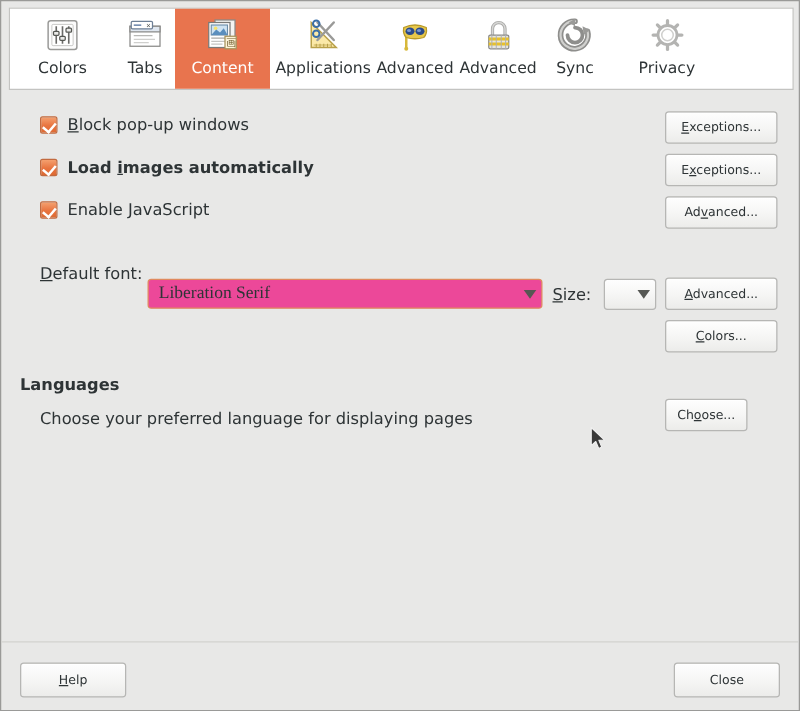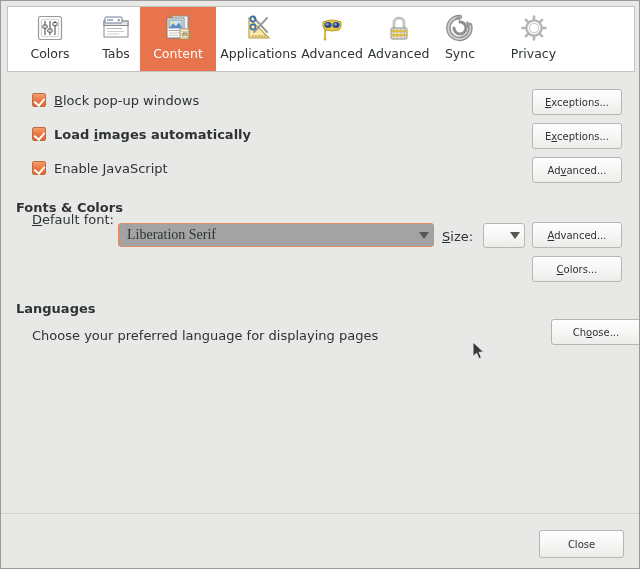--- a/index.html
+++ b/index.html
@@ -393,7 +393,6 @@
         <span>Ad<span class="mn">v</span>anced...</span>
       </div>
 
-    <div class="group-header" style="top:127px;">Fonts &amp; Colors</div>
 
     <div class="plain-text" style="left:31px; top:139px;"><span class="mn">D</span>efault font:</div>
 

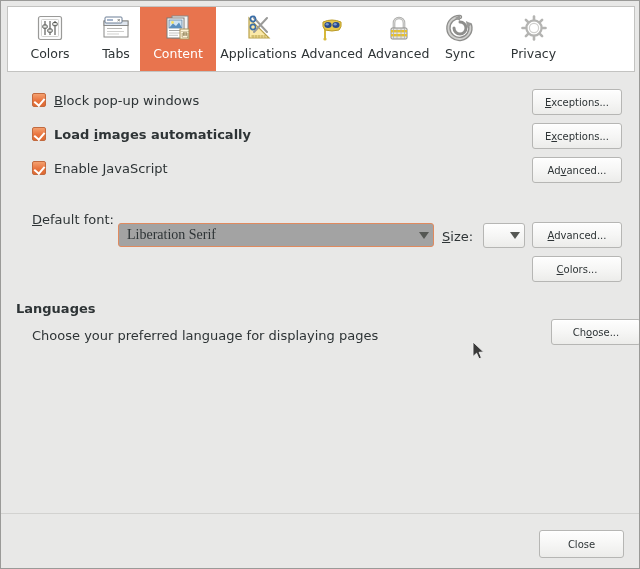--- a/index.html
+++ b/index.html
@@ -163,7 +163,7 @@
   }
 
   .combo.focused {
-    background: #a3a3a3;
+    background: #ec4899;
     border: 1px solid #e08a5f;
     gap: 48px;
   }

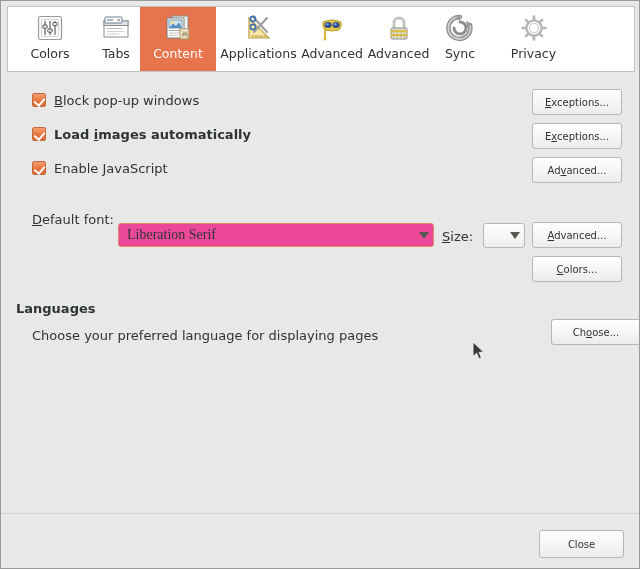--- a/index.html
+++ b/index.html
@@ -424,7 +424,7 @@
 
     <div class="plain-text" style="left:31px; top:255px;">Choose your preferred language for displaying pages</div>
 
-    <div class="btn" style="left:550px; top:246px; width:90px; height:26px;">
+    <div class="btn" style="left:531px; top:246px; width:66px; height:26px;">
         <span>Ch<span class="mn">o</span>ose...</span>
       </div>
 

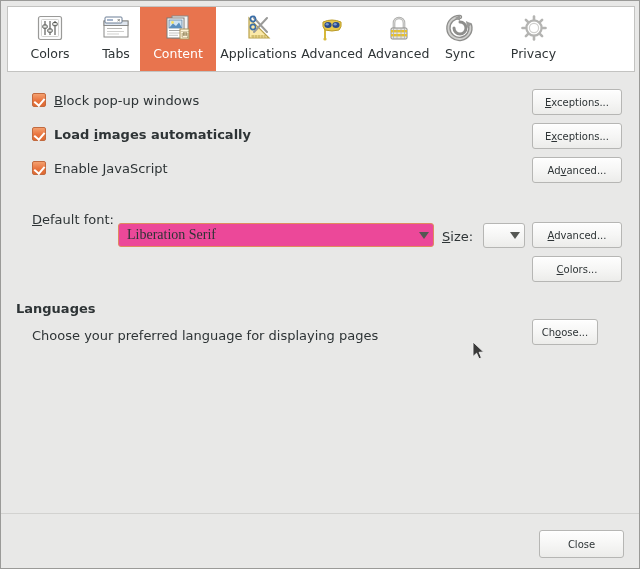--- a/index.html
+++ b/index.html
@@ -432,6 +432,9 @@
 
   <div id="footer-sep"></div>
 
+  <div class="btn" style="left:15px; top:529px; width:85px; height:28px;">
+      <span><span class="mn">H</span>elp</span>
+    </div>
 
   <div class="btn" style="left:538px; top:529px; width:85px; height:28px;">Close</div>
 

